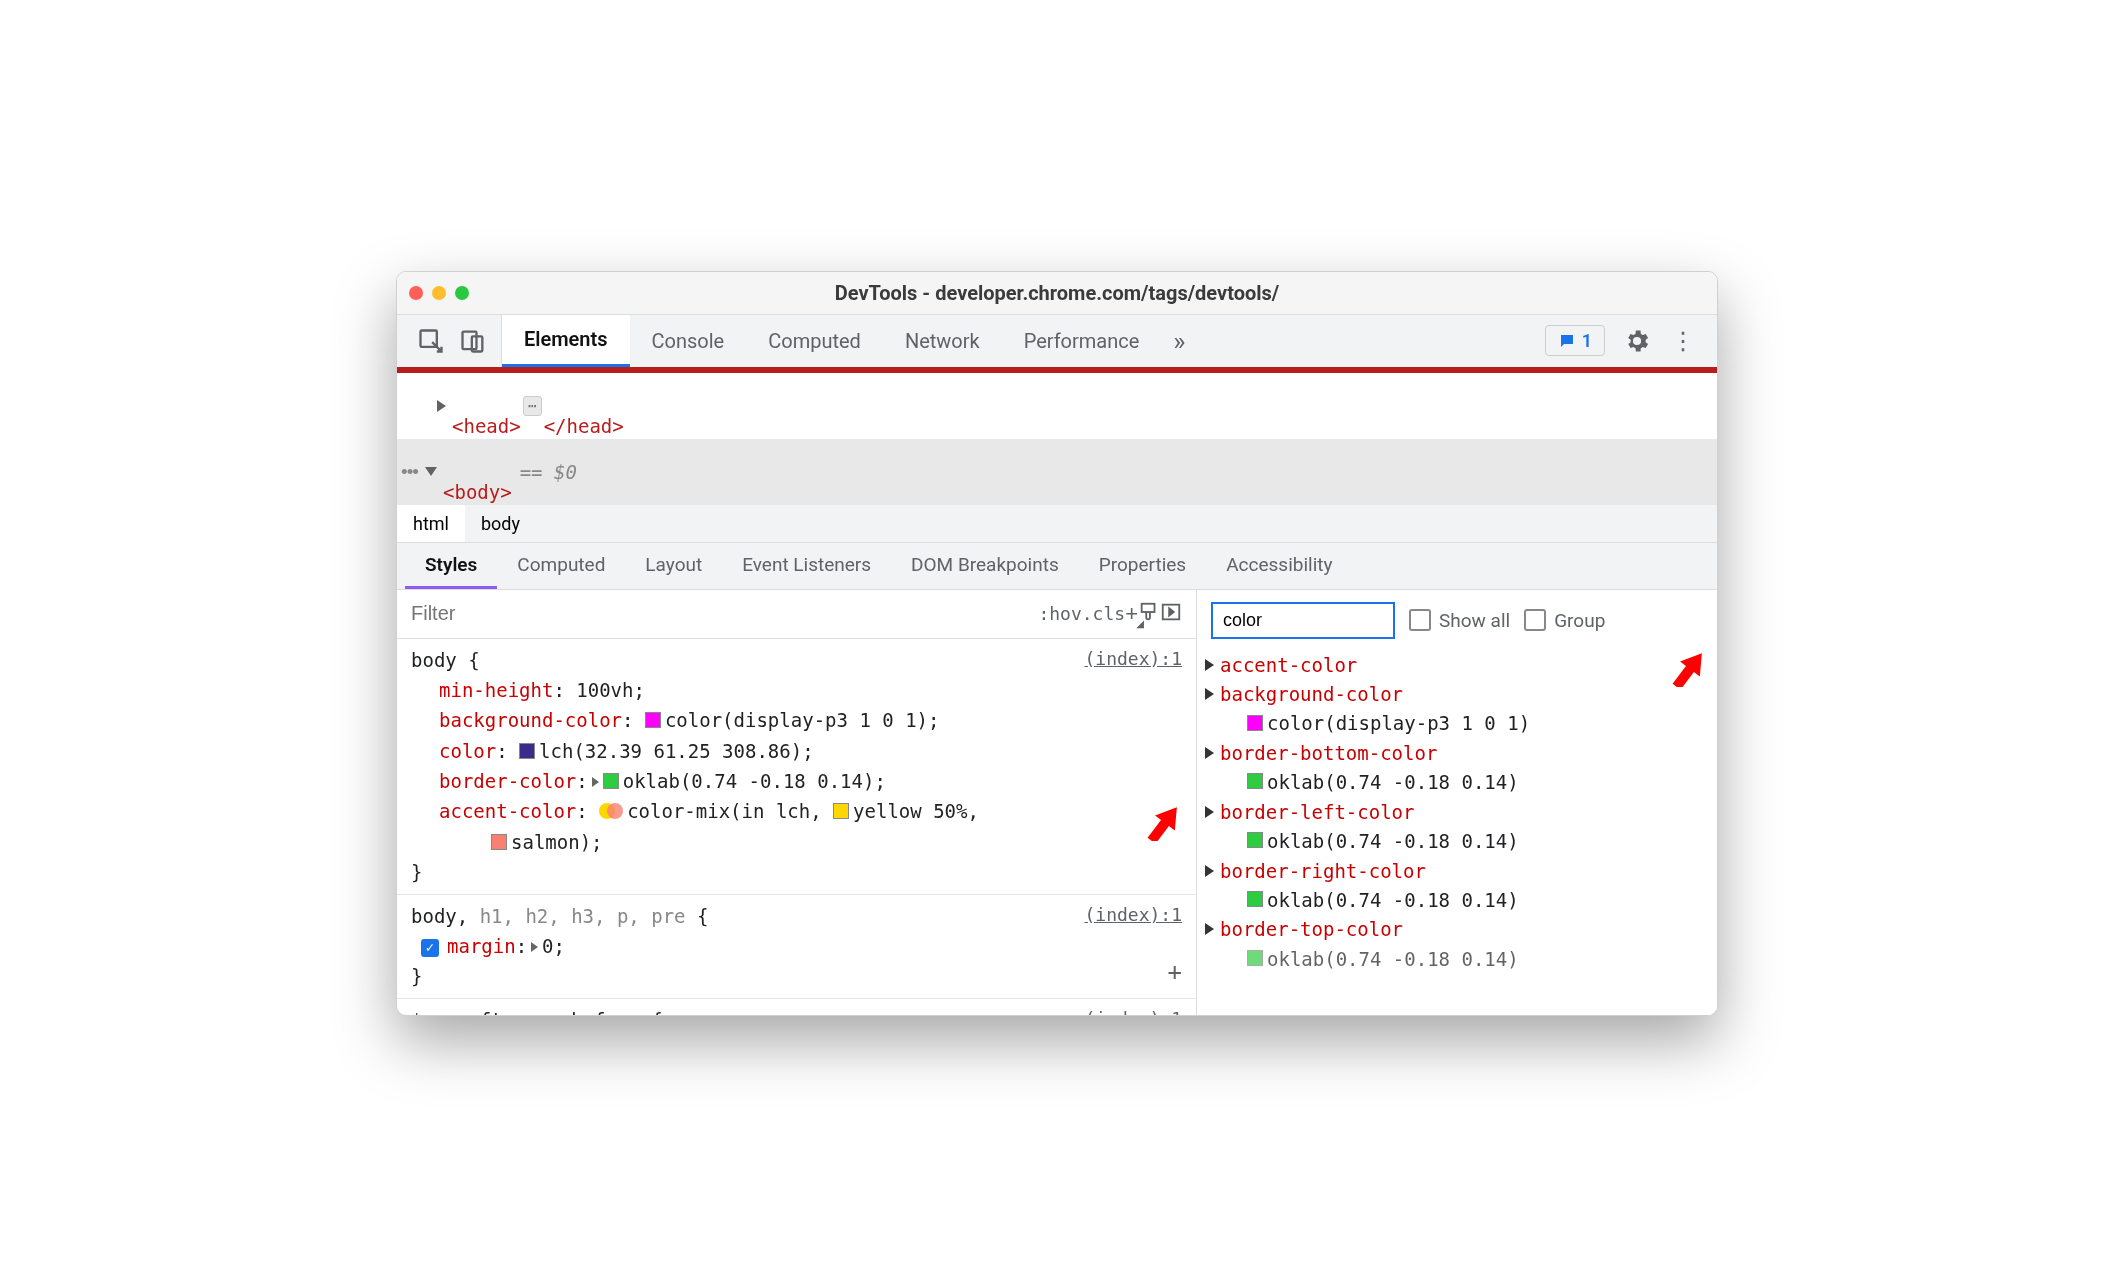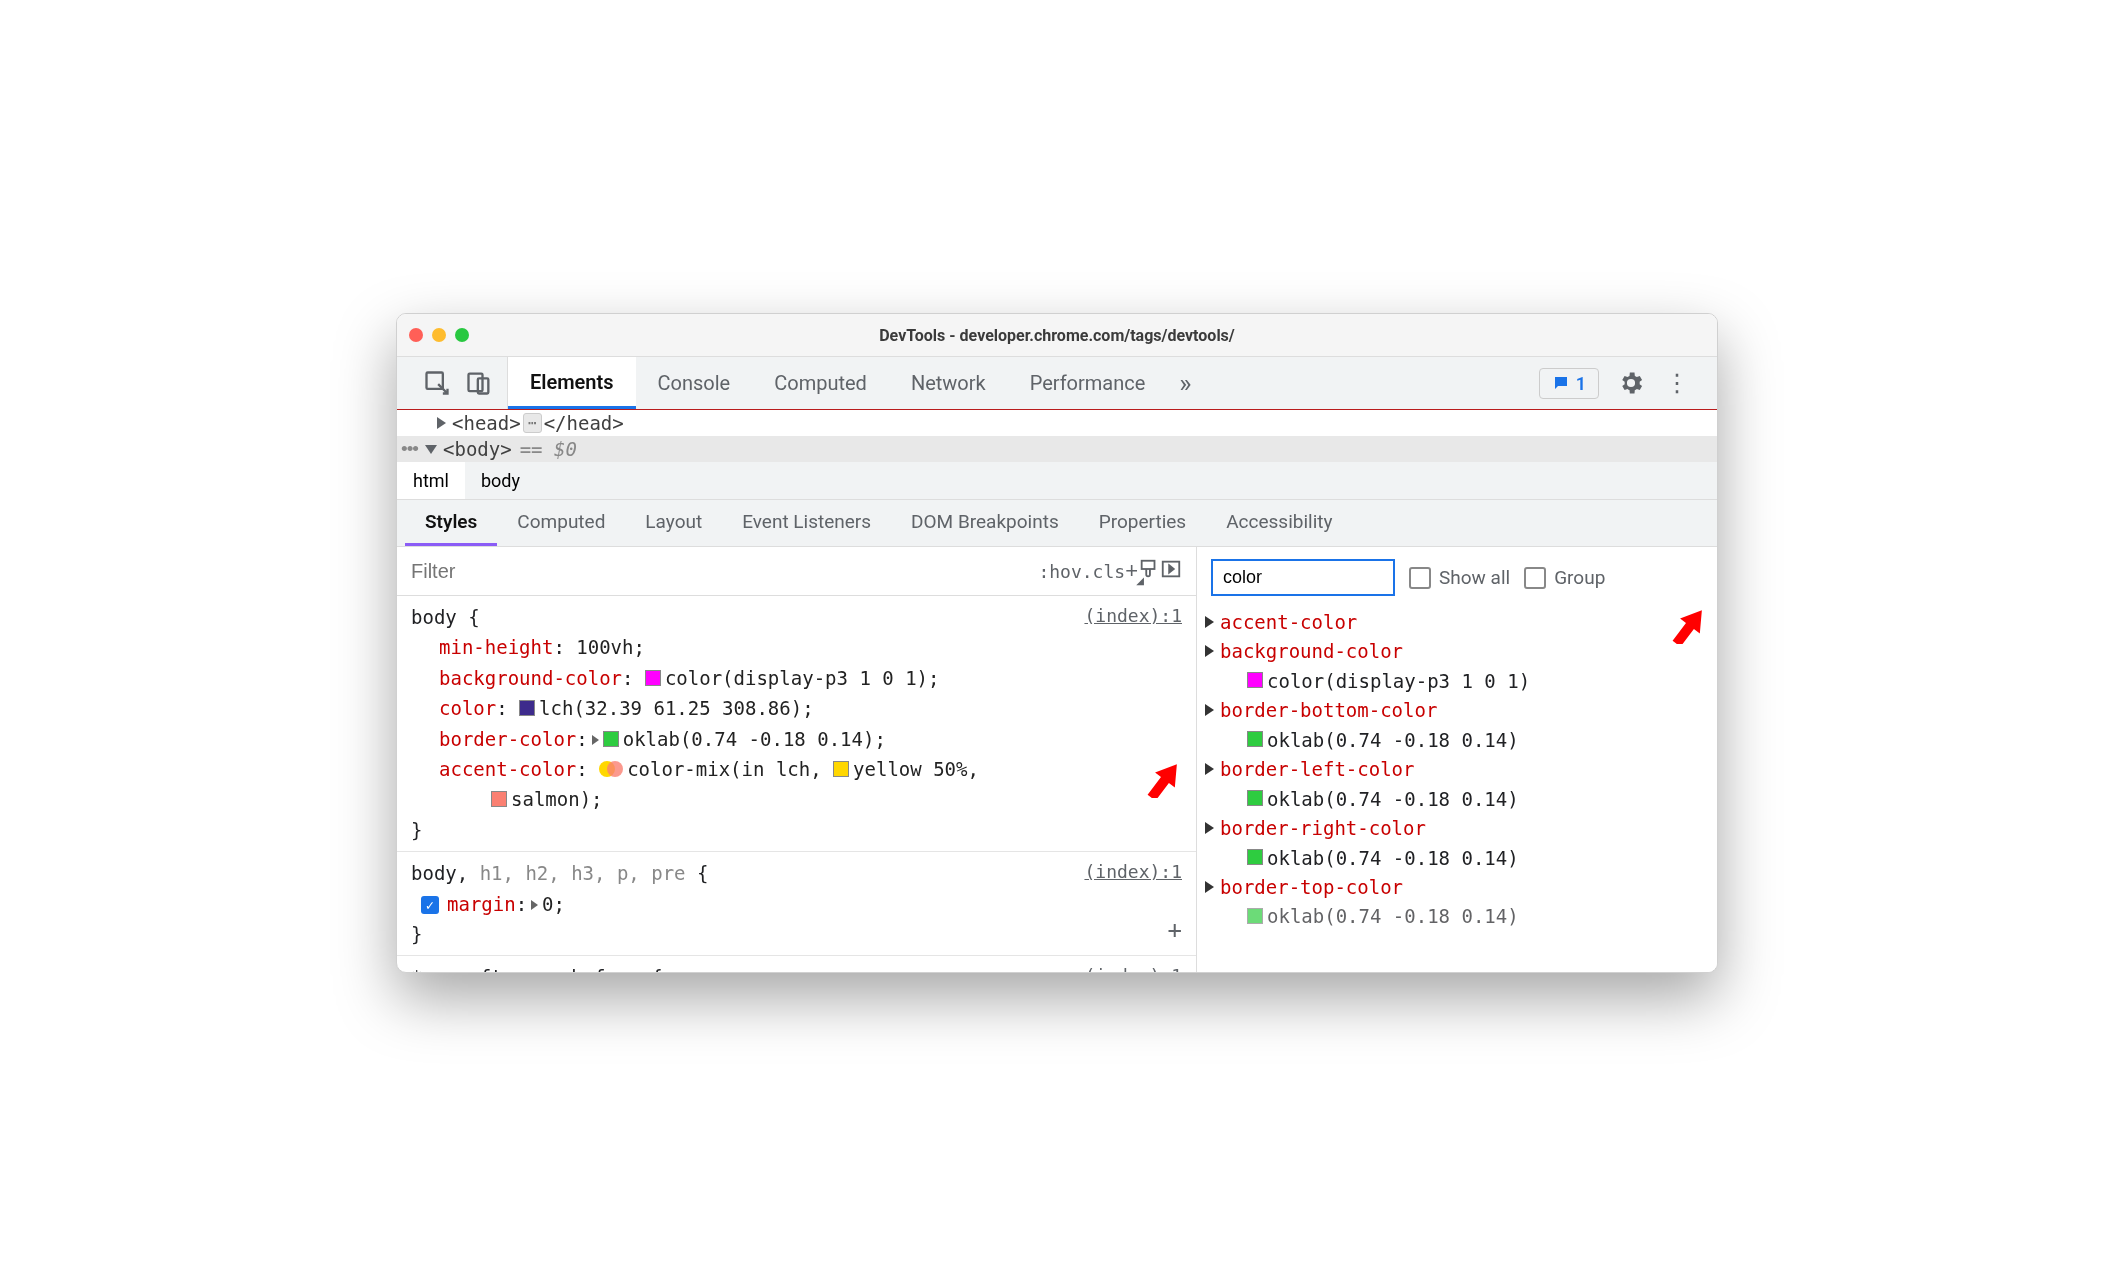--- a/index.html
+++ b/index.html
@@ -11,7 +11,7 @@
 .dot.r{background:#ff5f57;}
 .dot.y{background:#febc2e;}
 .dot.g{background:#28c840;}
-.title{flex:1;text-align:center;font-weight:700;font-size:16px;color:#3b3b3b;}
+.title{flex:1;text-align:center;font-weight:700;font-size:20px;color:#3b3b3b;}
 .toolbar{display:flex;align-items:center;height:52px;border-bottom:1px solid #b91c1c;background:#f1f3f4;padding:0 12px;}
 .tb-icons{display:flex;align-items:center;gap:14px;padding:0 14px;border-right:1px solid #ddd;height:100%;}
 .icon-btn{width:28px;height:28px;display:flex;align-items:center;justify-content:center;color:#5f6368;cursor:pointer;}

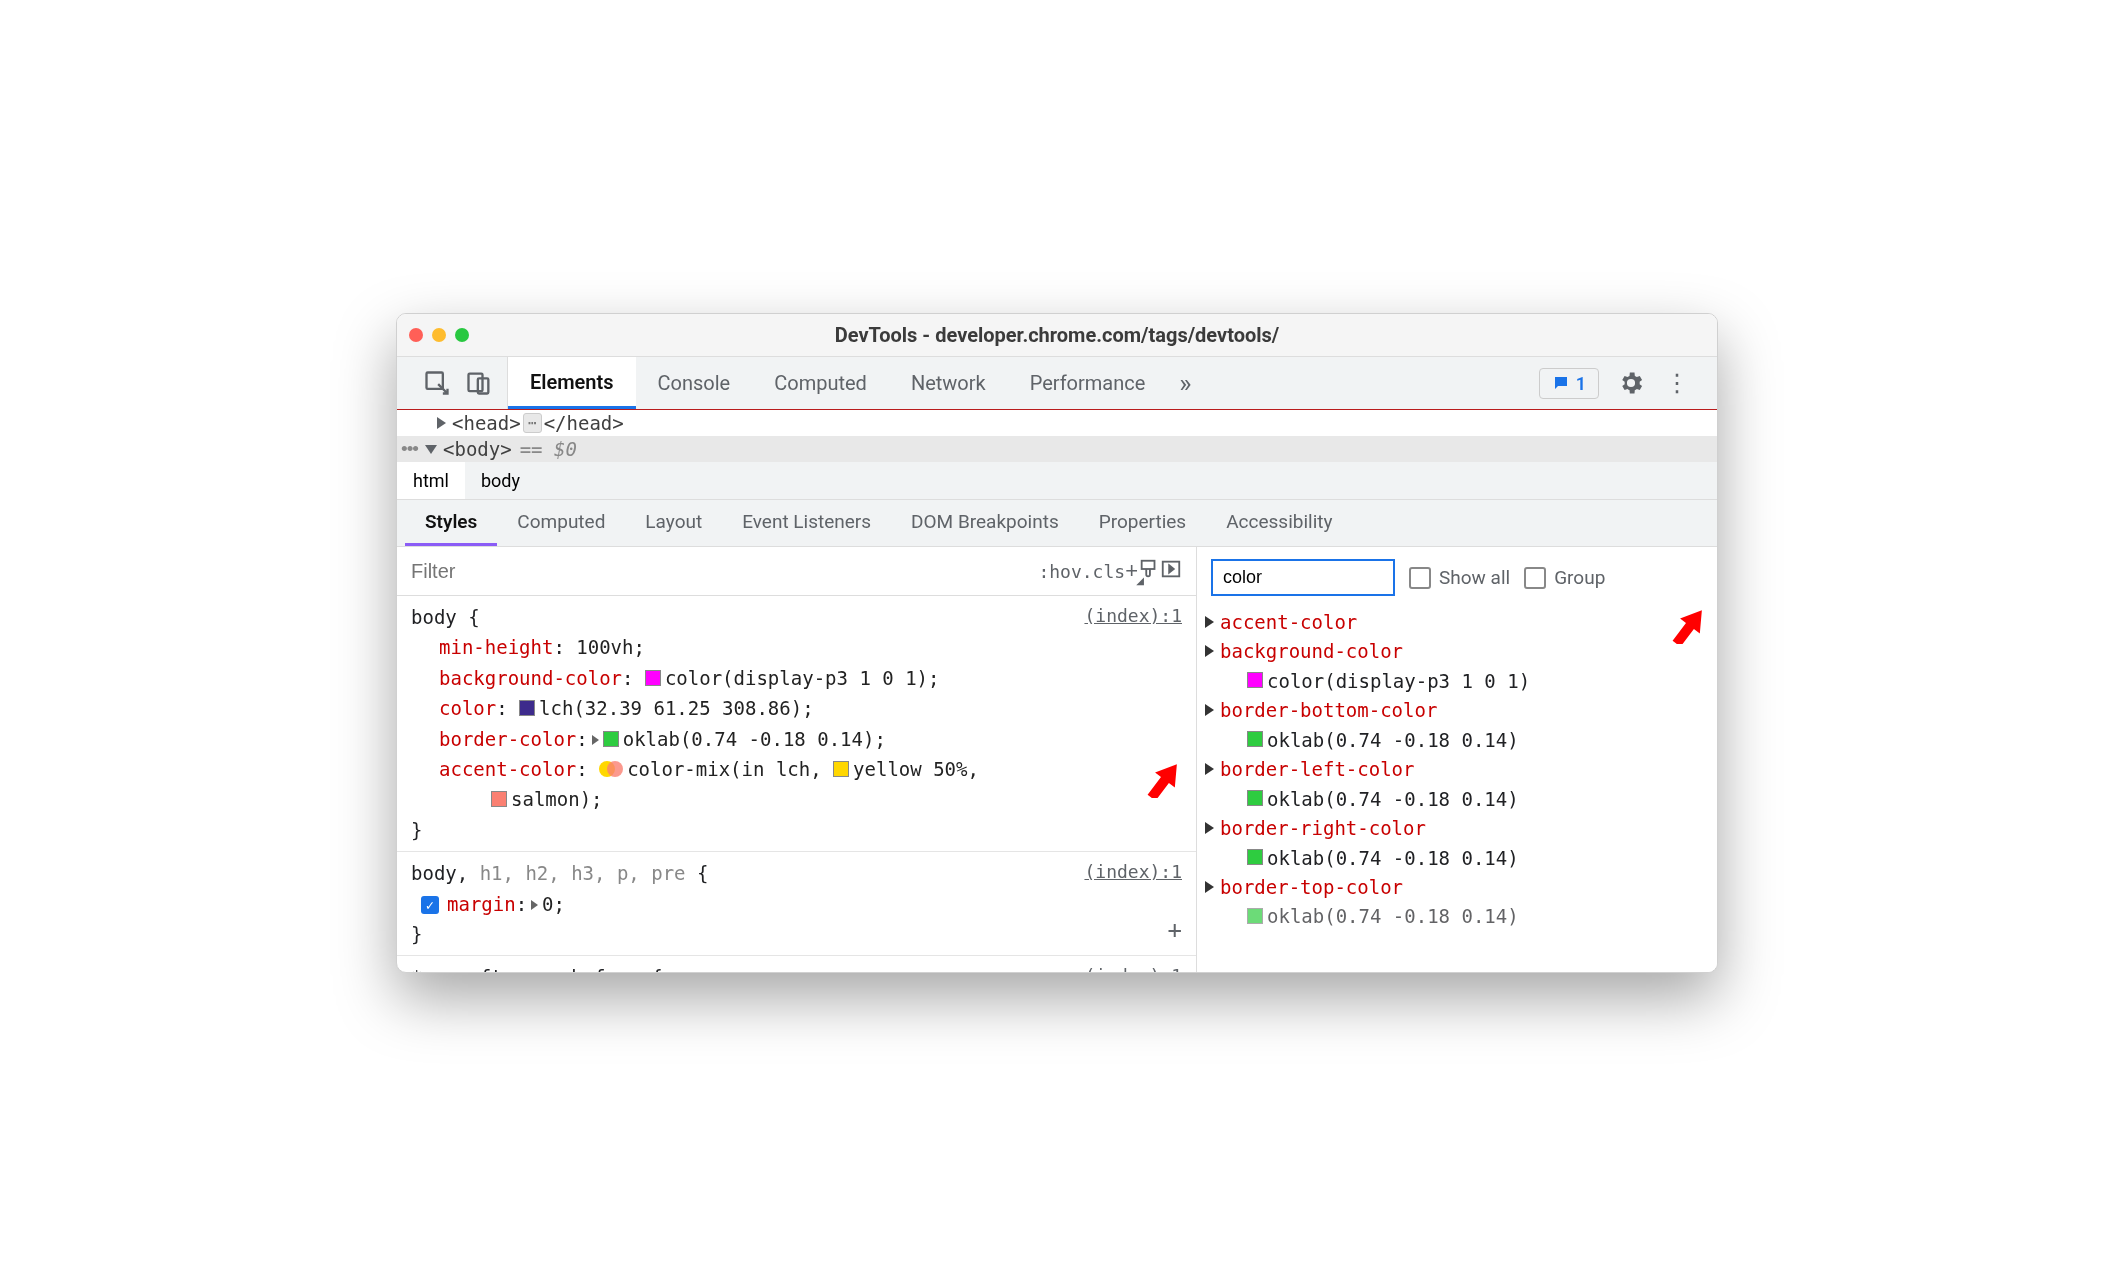--- a/index.html
+++ b/index.html
@@ -12,7 +12,7 @@
 .dot.y{background:#febc2e;}
 .dot.g{background:#28c840;}
 .title{flex:1;text-align:center;font-weight:700;font-size:20px;color:#3b3b3b;}
-.toolbar{display:flex;align-items:center;height:52px;border-bottom:1px solid #b91c1c;background:#f1f3f4;padding:0 12px;}
+.toolbar{display:flex;align-items:center;height:52px;border-bottom:6px solid #b91c1c;background:#f1f3f4;padding:0 6px;}
 .tb-icons{display:flex;align-items:center;gap:14px;padding:0 14px;border-right:1px solid #ddd;height:100%;}
 .icon-btn{width:28px;height:28px;display:flex;align-items:center;justify-content:center;color:#5f6368;cursor:pointer;}
 .tabs{display:flex;height:100%;align-items:stretch;}

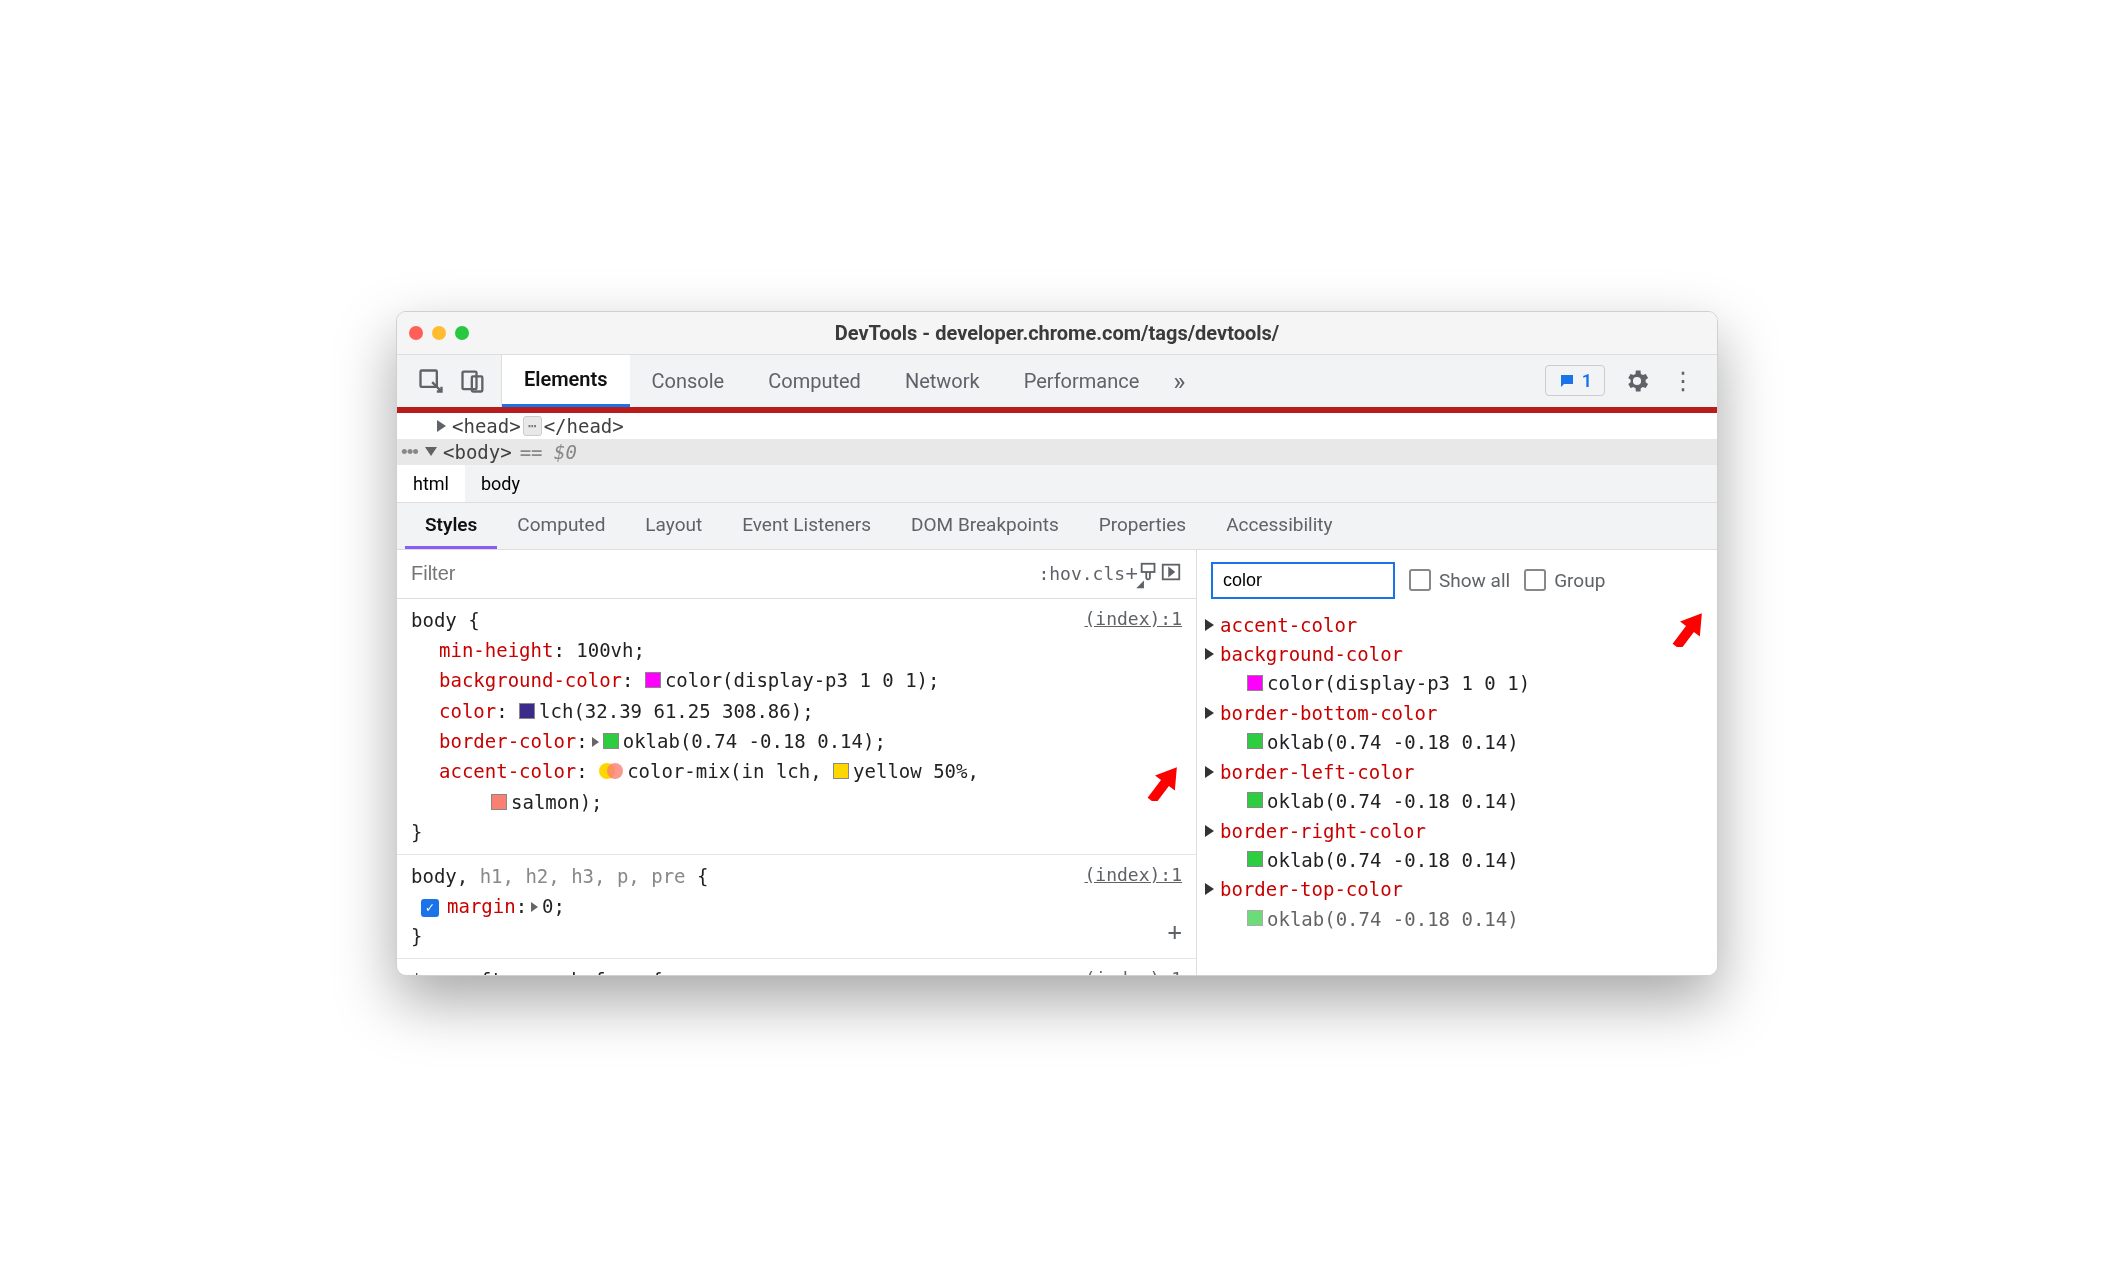--- a/index.html
+++ b/index.html
@@ -27,7 +27,7 @@
 .dom-line.sel:before{content:"•••";position:absolute;left:4px;color:#888;font-family:sans-serif;letter-spacing:-1px;}
 .tri{display:inline-block;width:0;height:0;border-left:6px solid transparent;border-right:6px solid transparent;border-top:9px solid #5f6368;margin-right:6px;}
 .tri.r{border-top:6px solid transparent;border-bottom:6px solid transparent;border-left:9px solid #5f6368;border-right:0;}
-.tag{color:#404040;}
+.tag{color:#b91c1c;margin-top:40px;}
 .eqzero{color:#888;font-style:italic;margin-left:8px;}
 .ellipsis-badge{background:#e8e8e8;border:1px solid #ccc;border-radius:3px;padding:0 4px;color:#777;font-size:15px;margin:0 2px;}
 .breadcrumbs{display:flex;border-bottom:1px solid #ddd;background:#f1f3f4;}

